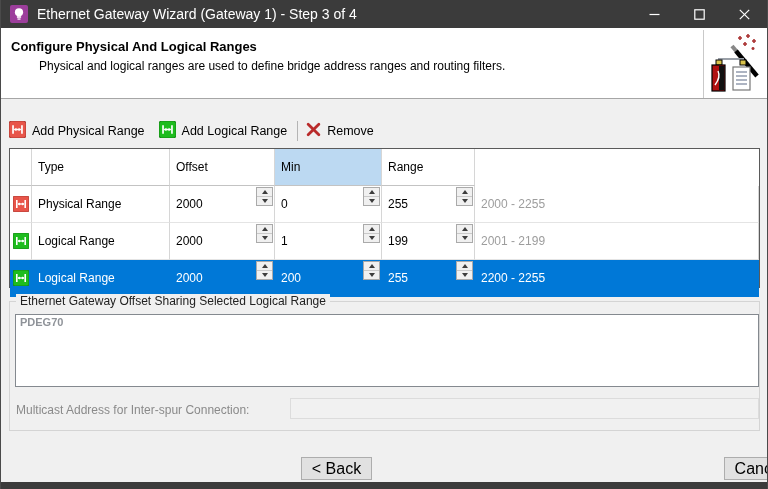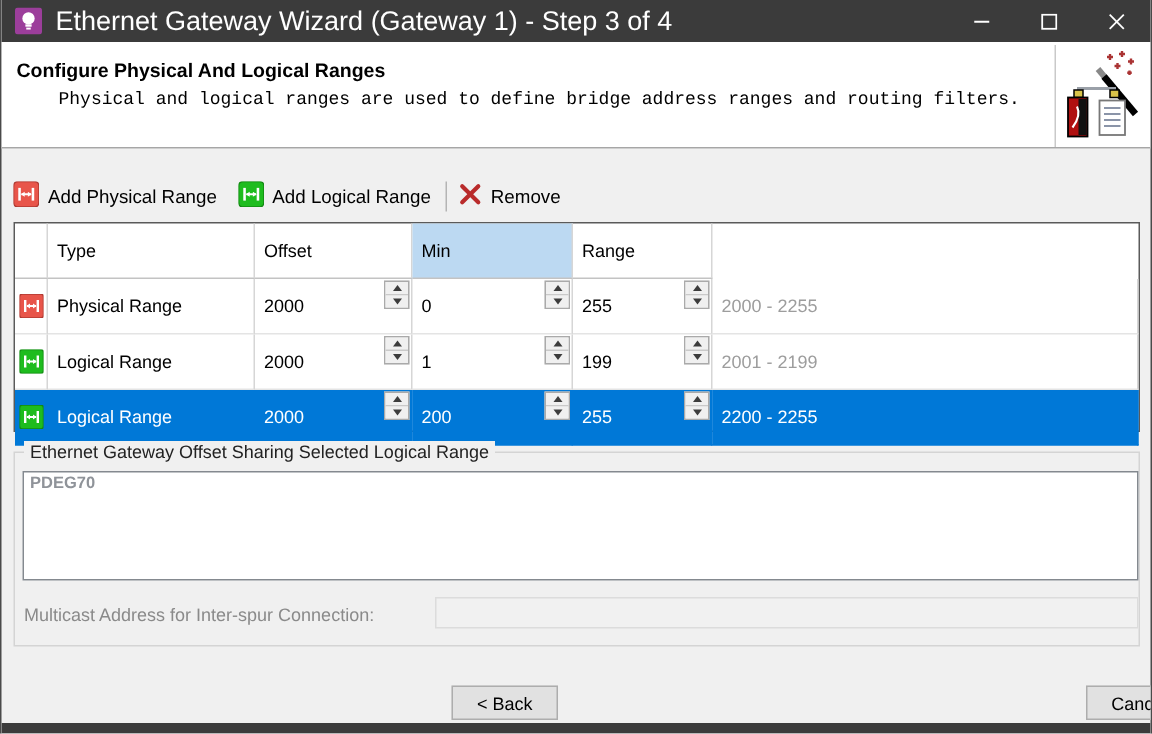--- a/index.html
+++ b/index.html
@@ -13,7 +13,7 @@
   .titlebar{ position:absolute; top:0; left:0; width:100%; height:28px; background:#3b3b3b;
     display:flex; align-items:center; }
   .app-icon{ width:18px; height:18px; margin-left:9px; flex:0 0 auto; }
-  .title-text{ color:#fff; font-size:18px; margin-left:9px; white-space:nowrap; }
+  .title-text{ color:#fff; font-size:14px; margin-left:9px; white-space:nowrap; }
   .win-controls{ margin-left:auto; display:flex; height:28px; }
   .win-btn{ width:45px; height:28px; display:flex; align-items:center; justify-content:center; background:transparent; border:0; cursor:default; }
   

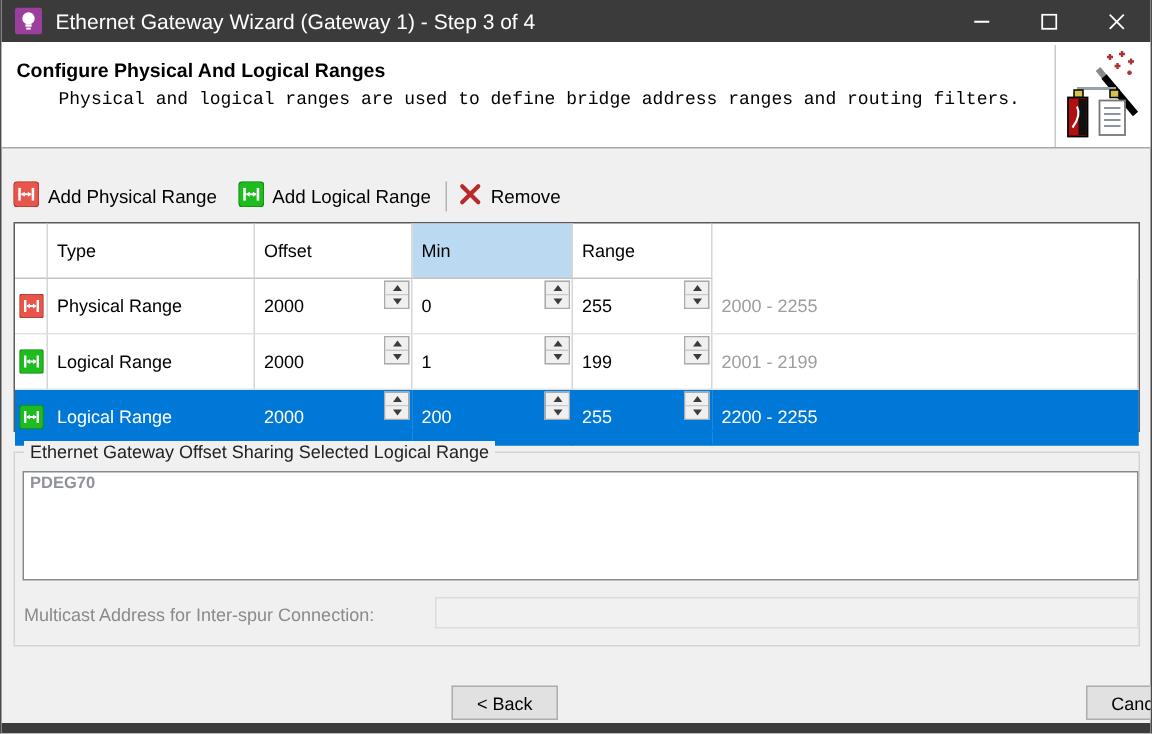--- a/index.html
+++ b/index.html
@@ -20,7 +20,7 @@
   .header{ position:absolute; top:28px; left:0; width:100%; height:71px; background:#fff;
     border-bottom:1px solid #a6a6a6; }
   .header-title{ position:absolute; left:10px; top:11px; font-weight:bold; font-size:13px; }
-  .header-desc{ position:absolute; left:38px; top:31px; font-size:12px;font-family:Liberation Mono, monospace; }
+  .header-desc{ position:absolute; left:38px; top:31px; font-size:12px; }
   .wizard-art{ position:absolute; right:4px; top:2px; width:60px; height:68px;
     border-left:1px solid #c9c9c9; background:#fff; display:flex; align-items:center; justify-content:center; }
   

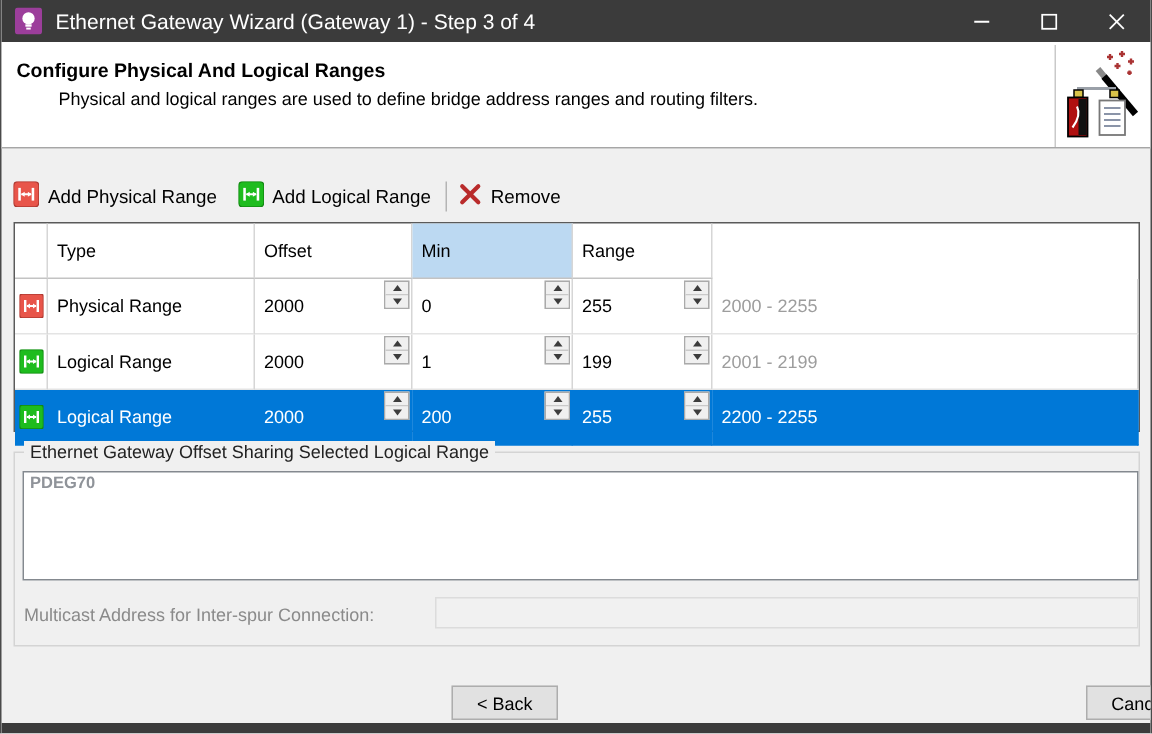--- a/index.html
+++ b/index.html
@@ -61,7 +61,7 @@
     background:#f1f1f1; border:1px solid #dcdcdc; }
   
   .btn{ position:absolute; height:23px; width:71px; background:#e1e1e1; border:1px solid #adadad;
-    font-family:"Liberation Sans", sans-serif; font-size:12px; color:#000; cursor:default; }
+    font-family:"Liberation Sans", sans-serif; font-size:16px; color:#000; cursor:default; }
   .btn-back{ left:300px; top:457px; }
   .btn-next{ left:447px; top:457px; }
   .btn-cancel{ left:683px; top:457px;margin-left:40px; }

